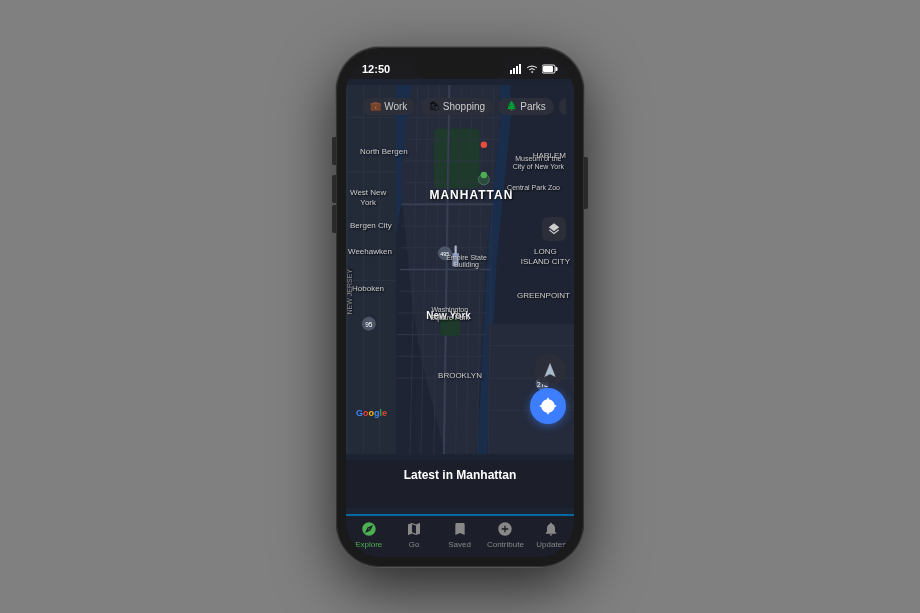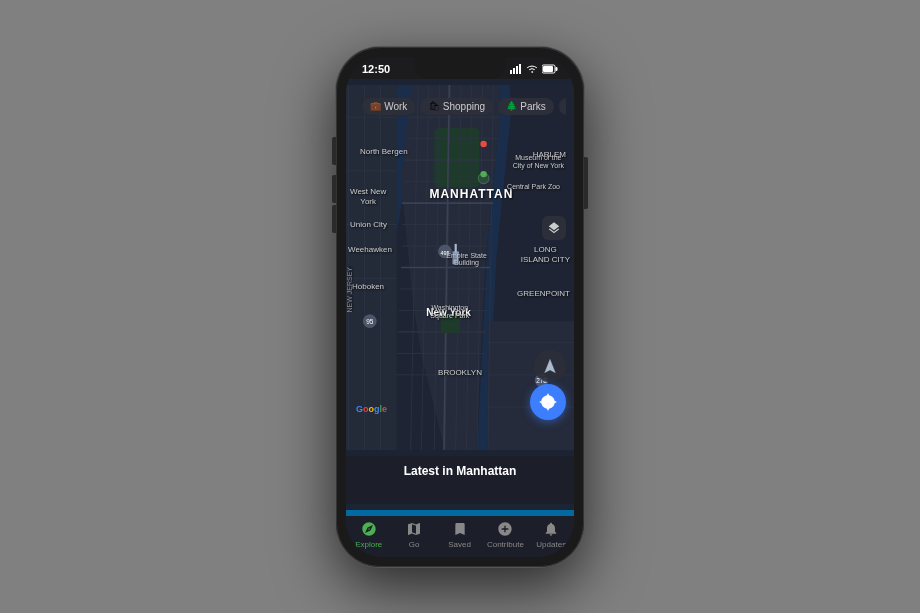--- a/index.html
+++ b/index.html
@@ -430,7 +430,7 @@
       <div class="map-label" style="right: 8px; top: 18%;">HARLEM</div>
       <div class="map-label" style="left: 6px; top: 17%; padding-left: 8px;">North Bergen</div>
       <div class="map-label" style="left: 4px; top: 28%; line-height:1.3">West New<br>York</div>
-      <div class="map-label" style="left: 4px; top: 37%;">Union City</div>
+      <div class="map-label" style="left: 4px; top: 37%;">Bergen City</div>
       <div class="map-label" style="left: 2px; top: 44%;">Weehawken</div>
       <div class="map-label" style="left: 6px; top: 54%;">Hoboken</div>
       <div class="map-label" style="right: 4px; top: 44%; line-height:1.3; text-align:center">LONG<br>ISLAND CITY</div>

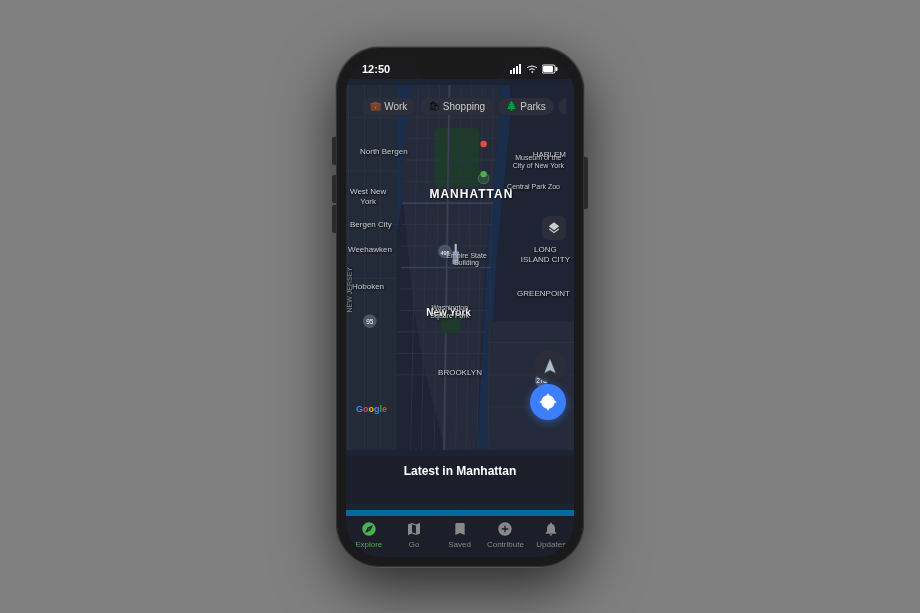--- a/index.html
+++ b/index.html
@@ -276,7 +276,7 @@
       justify-content: space-around;
       align-items: center;
       padding: 4px 0 8px;
-      border-top: 6px solid #0369a1;
+      border-top: 2px solid #0369a1;
       flex-shrink: 0;
     }
 

